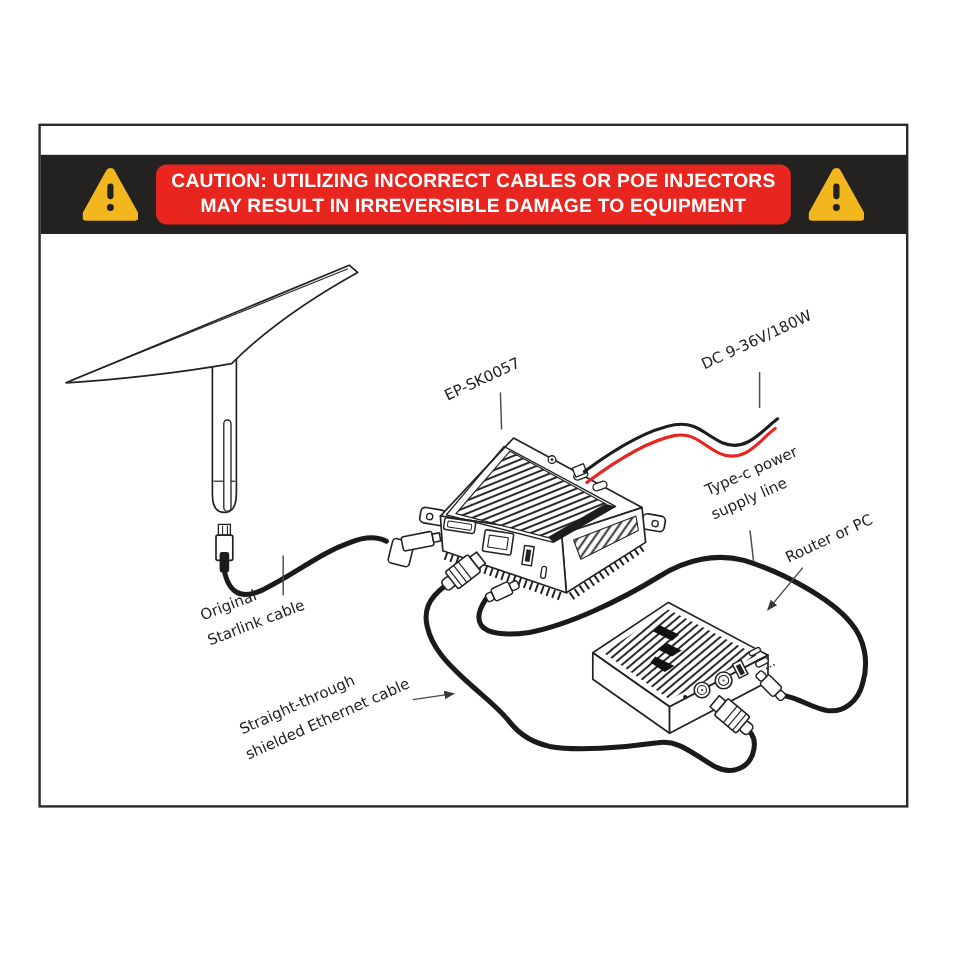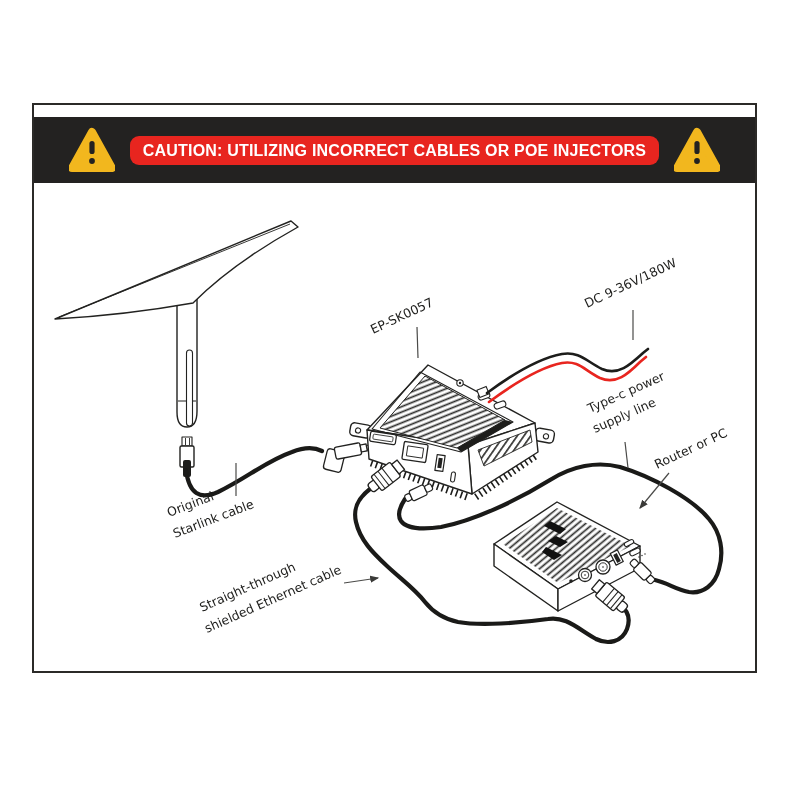--- a/index.html
+++ b/index.html
@@ -7,7 +7,7 @@
         font-family:"Liberation Sans",sans-serif;}
   .frame{position:absolute;left:32px;top:103px;width:721px;height:566px;
          border:2px solid #2b2a28;background:#ffffff;}
-  .banner{position:absolute;left:0;right:0;top:12px;height:66px;background:#232221;
+  .banner{position:absolute;left:0;right:0;top:24px;height:66px;background:#232221;
           display:flex;align-items:center;justify-content:center;gap:15px;}
   .caution-box{background:#e8251f;border-radius:9px;padding:4px 13px;text-align:center;
                color:#ffffff;font-weight:bold;font-size:16px;line-height:21px;

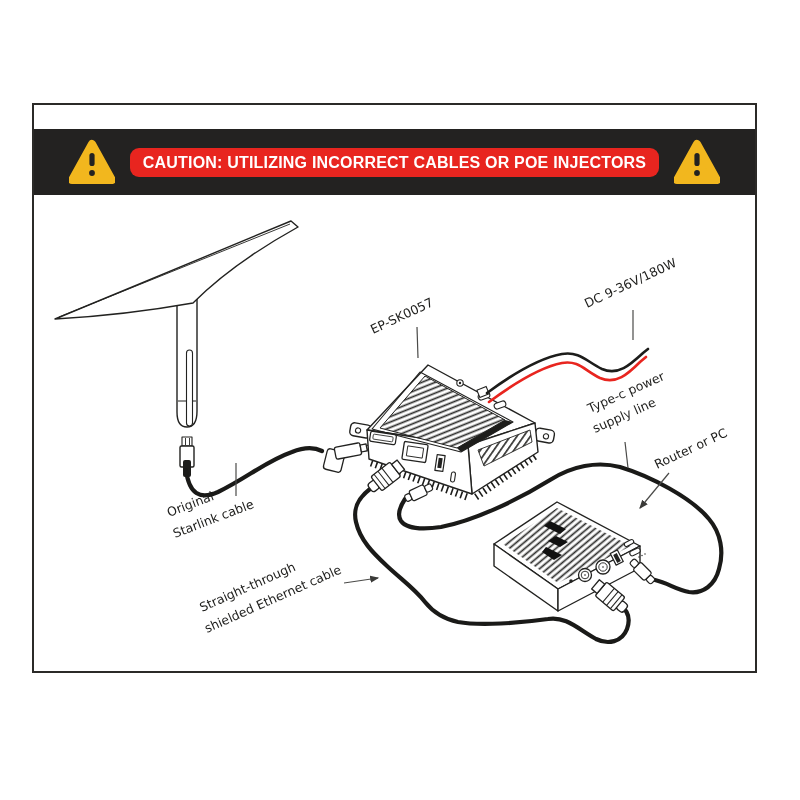--- a/index.html
+++ b/index.html
@@ -30,6 +30,7 @@
       </svg>
       <div class="caution-box">
         <div>CAUTION: UTILIZING INCORRECT CABLES OR POE INJECTORS</div>
+        <div>MAY RESULT IN IRREVERSIBLE DAMAGE TO EQUIPMENT</div>
       </div>
       <svg class="tri" width="46" height="46" viewBox="0 0 46 46">
         <path d="M23,5 L43,41 L3,41 Z" fill="#f2b71e" stroke="#f2b71e" stroke-width="8" stroke-linejoin="round"></path>

